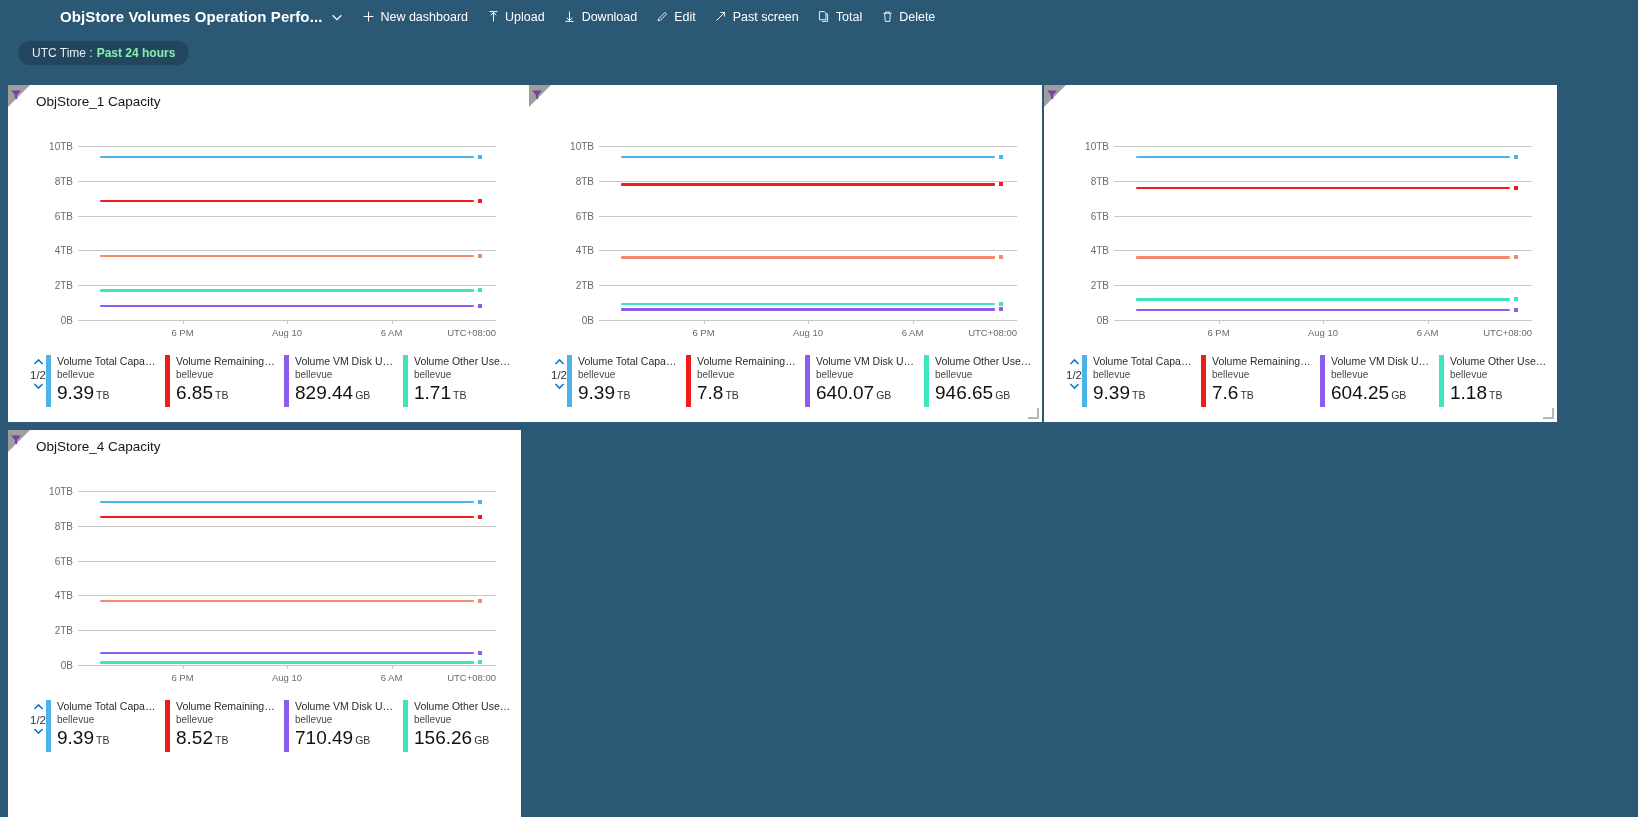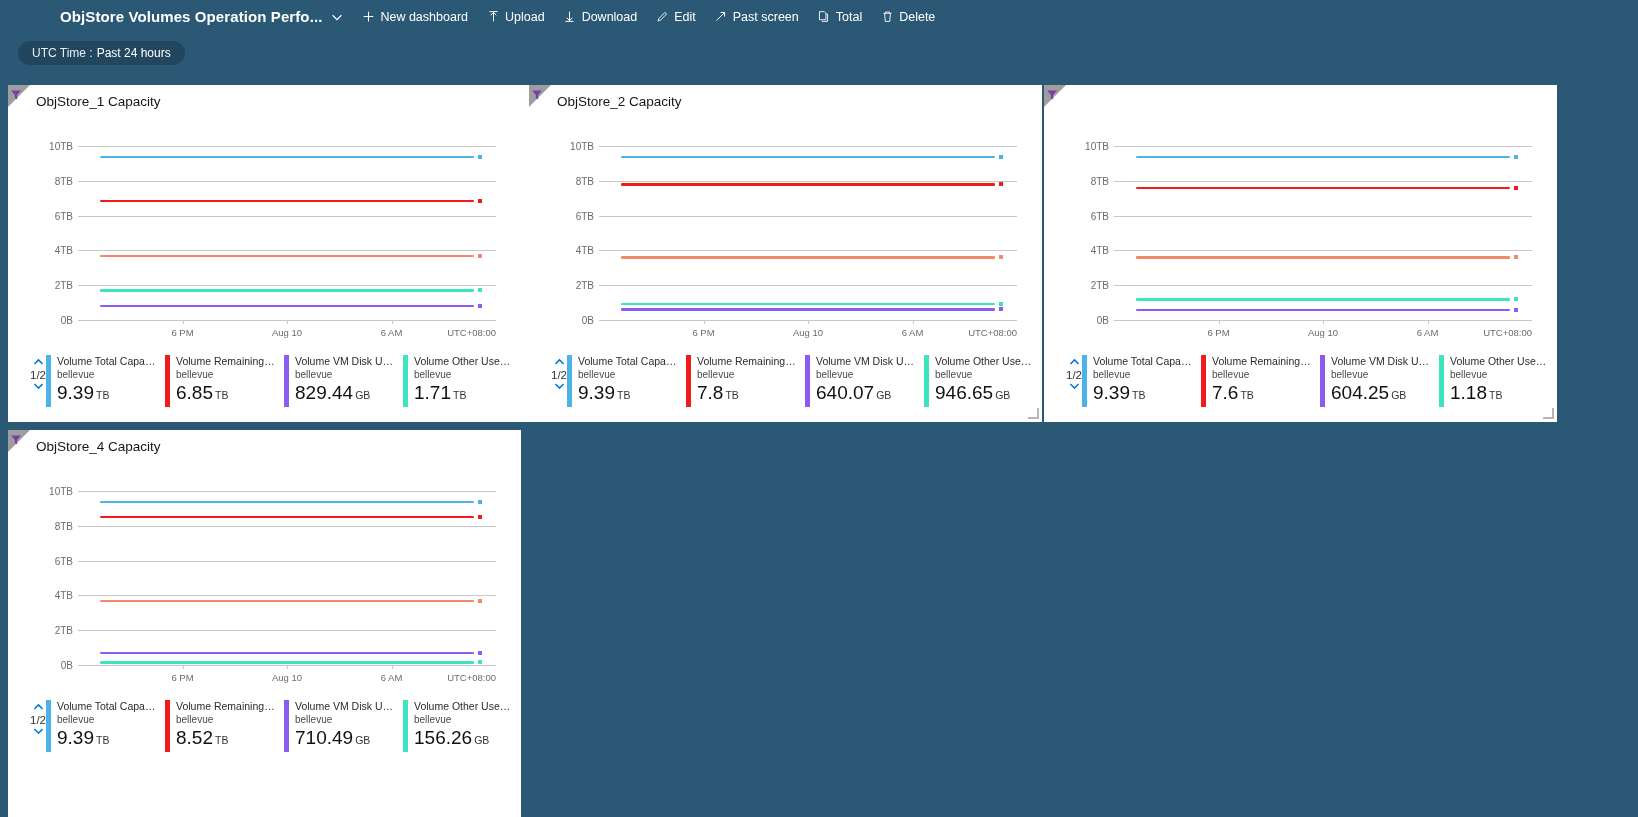--- a/index.html
+++ b/index.html
@@ -51,7 +51,7 @@
     cursor: pointer;
     white-space: nowrap;
   }
-  #time-pill .tp-val { font-weight: normal; color: #ffffff; margin-left: 4px; }
+  #time-pill .tp-val { font-weight: bold; color: #86efac; margin-left: 4px; }
 
   
   #grid {

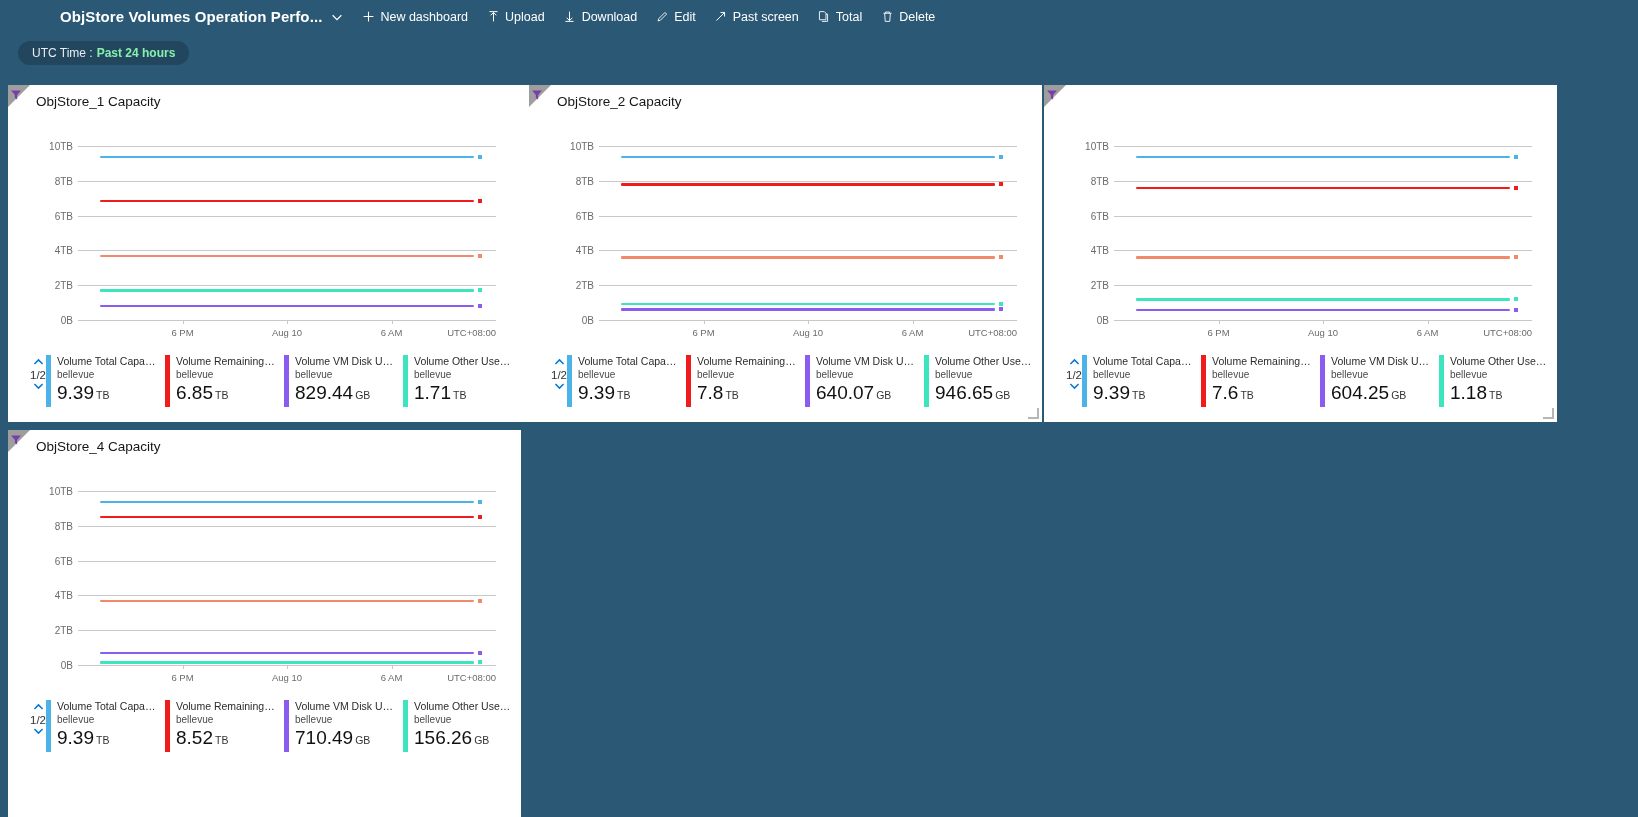--- a/index.html
+++ b/index.html
@@ -319,7 +319,6 @@
       <div class="funnel-icon"><svg width="12" height="12" viewBox="0 0 16 16">
           <path d="M1.5 2 H14.5 L9.5 8 V14 L6.5 12 V8 Z" fill="#7a3ea8"></path>
         </svg></div>
-      <div class="tile-title">ObjStore_2 Capacity</div>
       <div class="plot" style="left: 70px; top: 40px; width: 418px; height: 195px;">
         <div class="gridline" style="top: 20.8929px;"></div>
         <div class="ytick" style="top: 20.8929px;">10TB</div>

